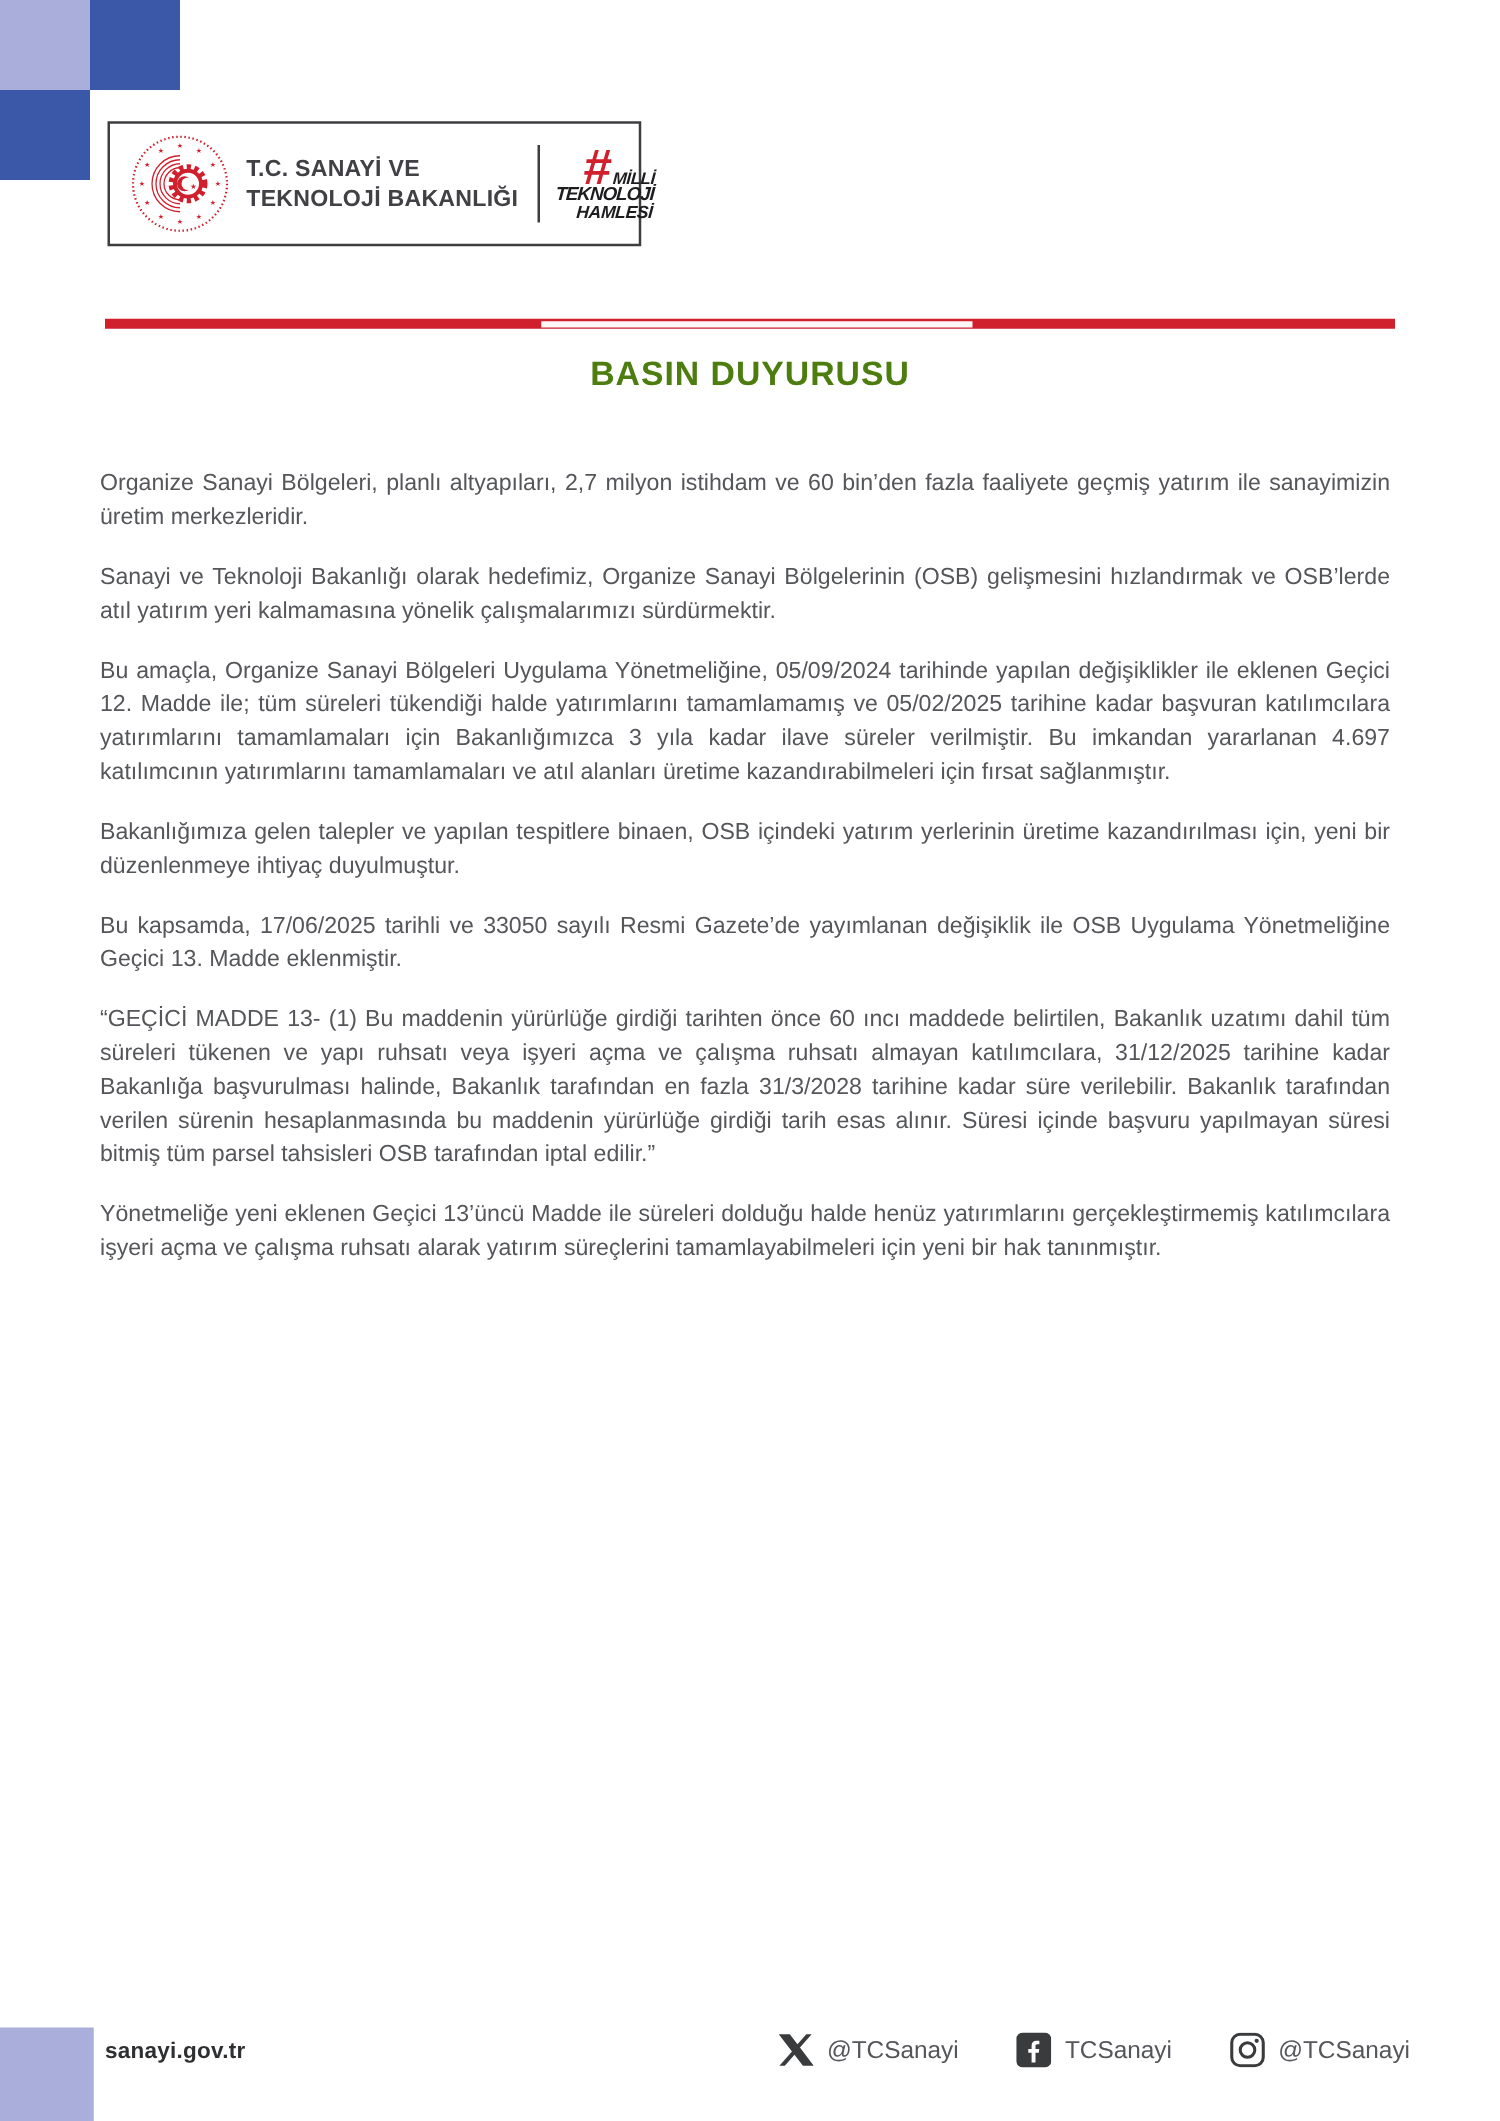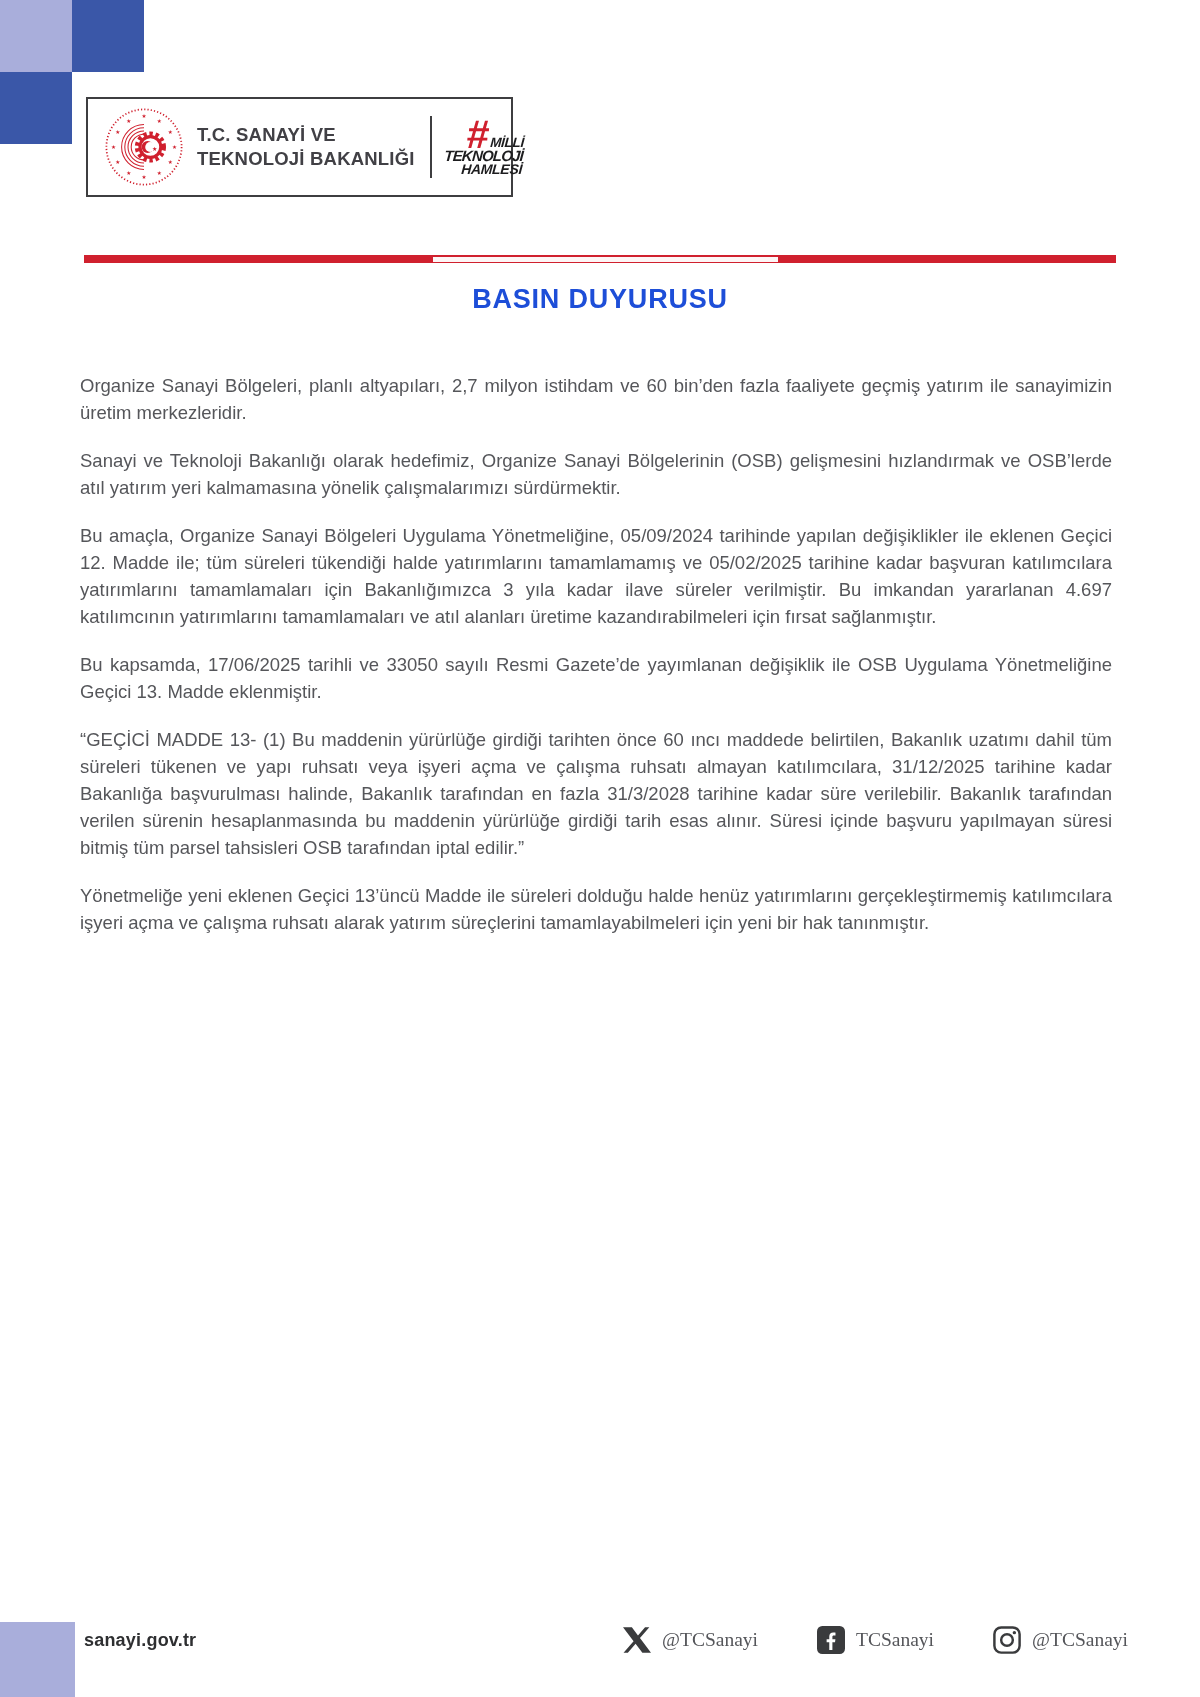--- a/index.html
+++ b/index.html
@@ -43,7 +43,7 @@
   
   .page-title{
     position:absolute;left:84px;top:284px;width:1032px;text-align:center;
-    font-size:27px;font-weight:800;letter-spacing:.8px;color:#1d4ed8;
+    font-size:27px;font-weight:800;letter-spacing:.8px;color:#4d7c0f;
   }
 
   

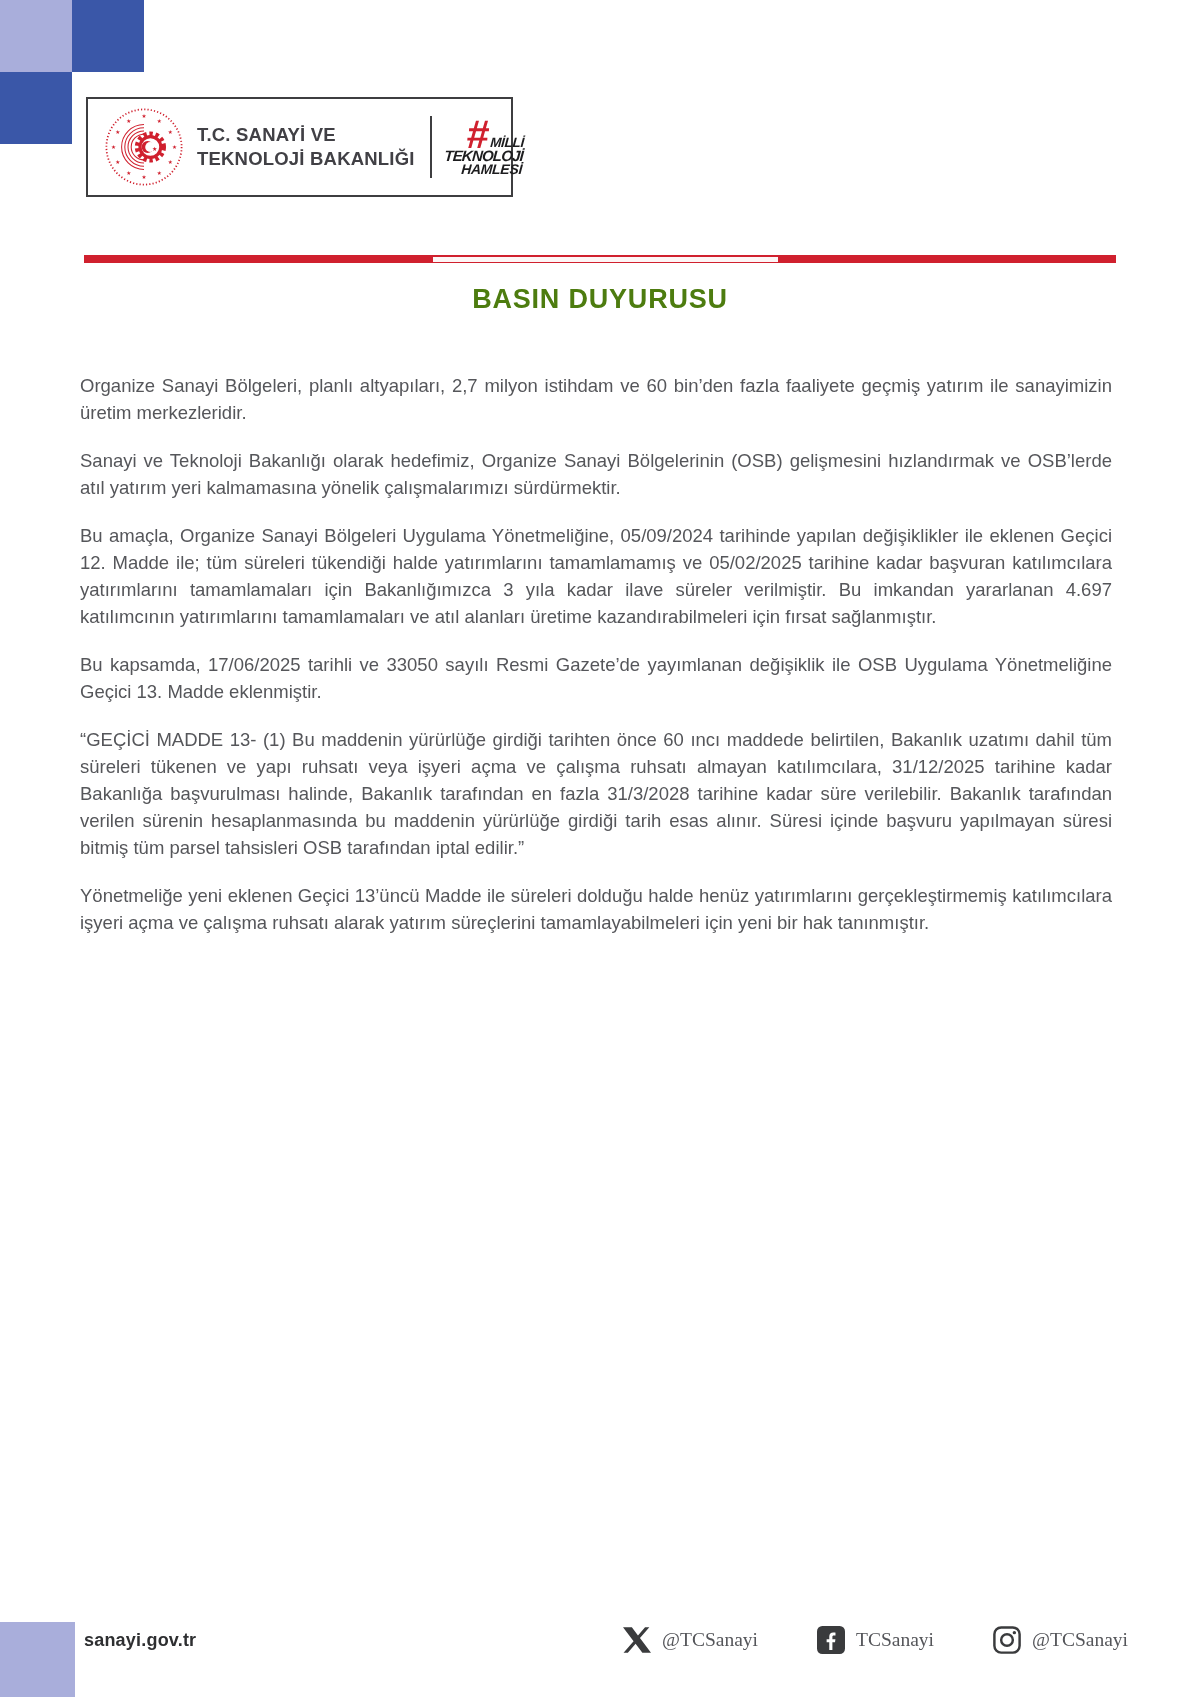--- a/index.html
+++ b/index.html
@@ -128,6 +128,7 @@
     <p>Organize Sanayi Bölgeleri, planlı altyapıları, 2,7 milyon istihdam ve 60 bin’den fazla faaliyete geçmiş yatırım ile sanayimizin üretim merkezleridir.</p>
     <p>Sanayi ve Teknoloji Bakanlığı olarak hedefimiz, Organize Sanayi Bölgelerinin (OSB) gelişmesini hızlandırmak ve OSB’lerde atıl yatırım yeri kalmamasına yönelik çalışmalarımızı sürdürmektir.</p>
     <p>Bu amaçla, Organize Sanayi Bölgeleri Uygulama Yönetmeliğine, 05/09/2024 tarihinde yapılan değişiklikler ile eklenen Geçici 12. Madde ile; tüm süreleri tükendiği halde yatırımlarını tamamlamamış ve 05/02/2025 tarihine kadar başvuran katılımcılara yatırımlarını tamamlamaları için Bakanlığımızca 3 yıla kadar ilave süreler verilmiştir. Bu imkandan yararlanan 4.697 katılımcının yatırımlarını tamamlamaları ve atıl alanları üretime kazandırabilmeleri için fırsat sağlanmıştır.</p>
+    <p>Bakanlığımıza gelen talepler ve yapılan tespitlere binaen, OSB içindeki yatırım yerlerinin üretime kazandırılması için, yeni bir düzenlenmeye ihtiyaç duyulmuştur.</p>
     <p>Bu kapsamda, 17/06/2025 tarihli ve 33050 sayılı Resmi Gazete’de yayımlanan değişiklik ile OSB Uygulama Yönetmeliğine Geçici 13. Madde eklenmiştir.</p>
     <p>“GEÇİCİ MADDE 13- (1) Bu maddenin yürürlüğe girdiği tarihten önce 60 ıncı maddede belirtilen, Bakanlık uzatımı dahil tüm süreleri tükenen ve yapı ruhsatı veya işyeri açma ve çalışma ruhsatı almayan katılımcılara, 31/12/2025 tarihine kadar Bakanlığa başvurulması halinde, Bakanlık tarafından en fazla 31/3/2028 tarihine kadar süre verilebilir. Bakanlık tarafından verilen sürenin hesaplanmasında bu maddenin yürürlüğe girdiği tarih esas alınır. Süresi içinde başvuru yapılmayan süresi bitmiş tüm parsel tahsisleri OSB tarafından iptal edilir.”</p>
     <p>Yönetmeliğe yeni eklenen Geçici 13’üncü Madde ile süreleri dolduğu halde henüz yatırımlarını gerçekleştirmemiş katılımcılara işyeri açma ve çalışma ruhsatı alarak yatırım süreçlerini tamamlayabilmeleri için yeni bir hak tanınmıştır.</p>

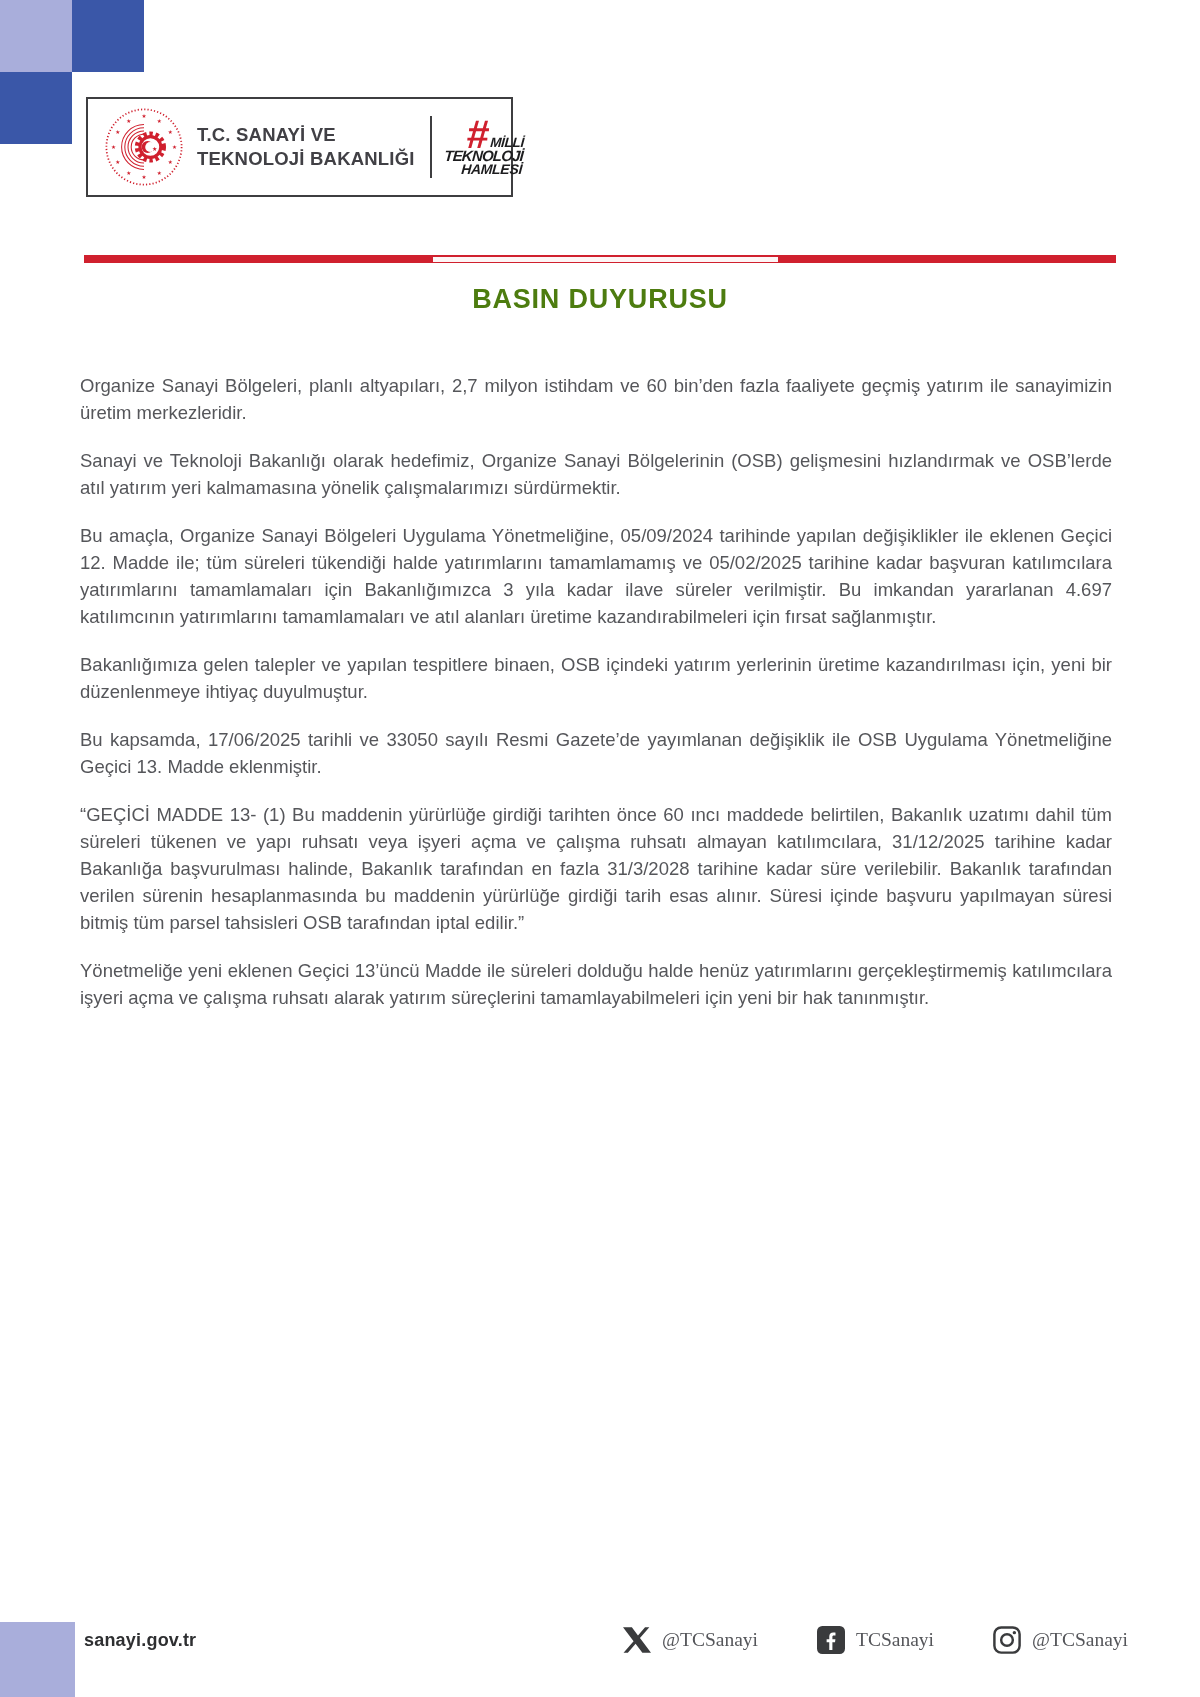--- a/index.html
+++ b/index.html
@@ -59,7 +59,7 @@
     display:flex;align-items:center;justify-content:space-between;
   }
   .website{font-size:18px;font-weight:bold;color:#2e2f31;letter-spacing:.2px;cursor:pointer;}
-  .social-row{display:flex;align-items:flex-end;gap:59px;font-family:Liberation Serif, serif;}
+  .social-row{display:flex;align-items:flex-end;gap:46px;}
   .social-item{display:flex;align-items:center;gap:11px;cursor:pointer;}
   .social-item svg{display:block;}
   .social-handle{font-size:19.5px;color:#55565a;}

